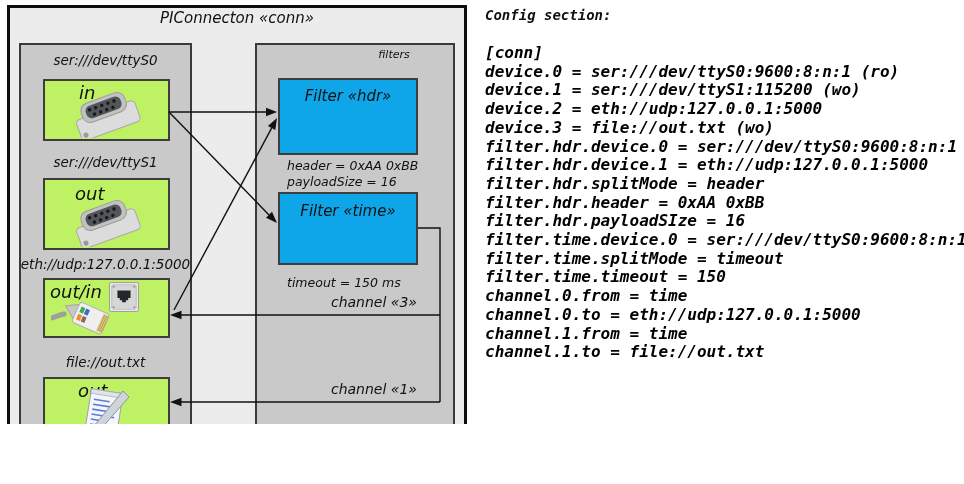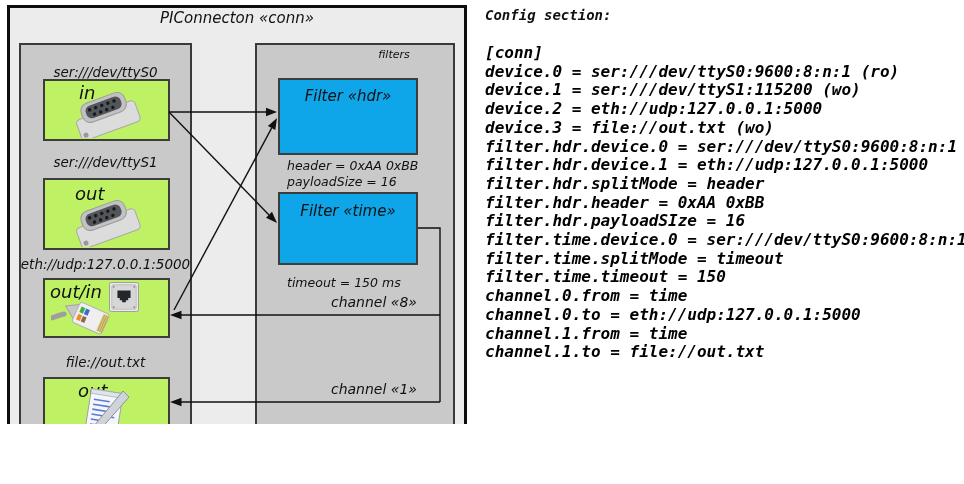--- a/index.html
+++ b/index.html
@@ -49,7 +49,7 @@
   <div class="abs panel filters-panel"></div>
   <div class="abs filters-title">filters</div>
 
-  <div class="abs dev-label" style="top:64px">ser:///dev/ttyS0</div>
+  <div class="abs dev-label" style="top:52px">ser:///dev/ttyS0</div>
   <div class="abs dev-box" style="top:79px;height:62px">
     <span class="dir" style="left:34px;top:3px">in</span>
     <span class="abs" style="left:18px;top:5px">

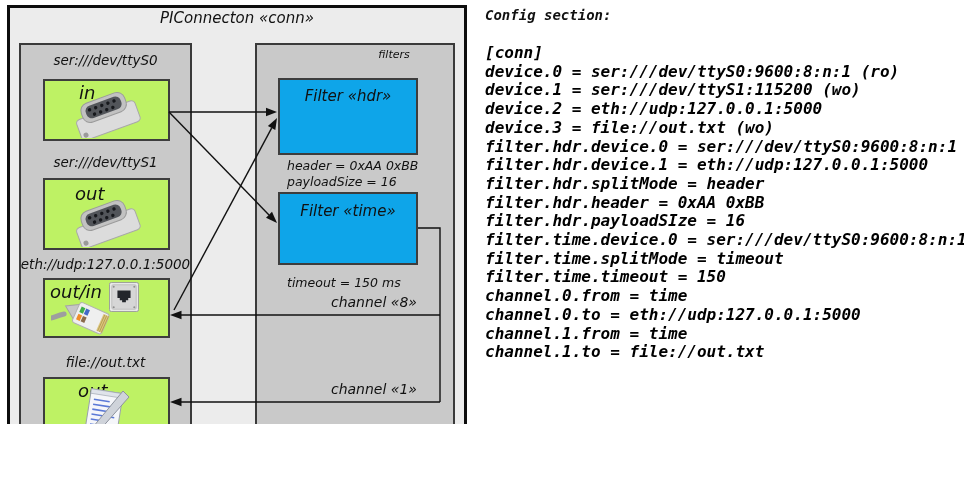--- a/index.html
+++ b/index.html
@@ -168,7 +168,7 @@
     <div class="filter-param" style="top:35px">timeout = 150 ms</div>
   </div>
 
-  <div class="abs chan-label" style="top:294px">channel «8»</div>
+  <div class="abs chan-label" style="top:294px">channel «3»</div>
   <div class="abs chan-label" style="top:381px">channel «1»</div>
 
   <svg id="arrows" class="abs" width="964" height="484" viewBox="0 0 964 484">

